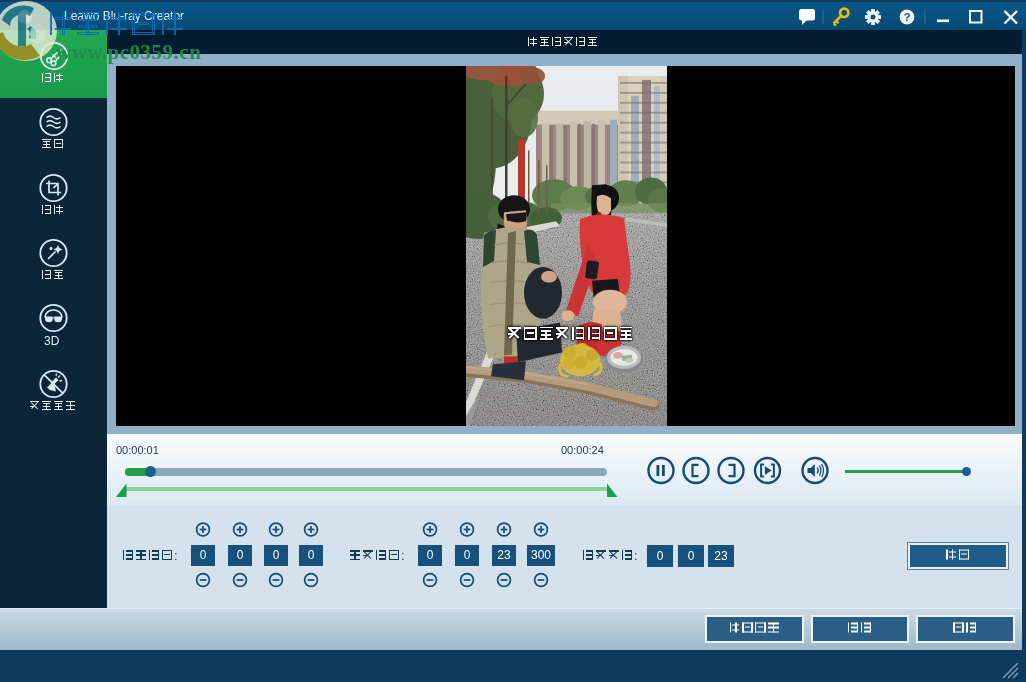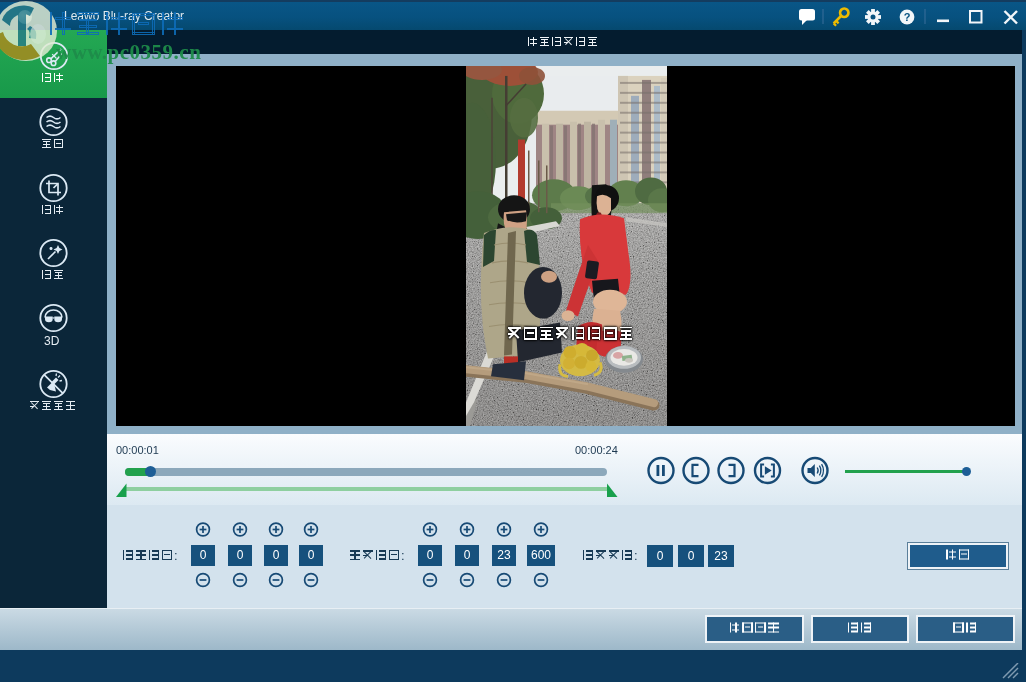--- a/index.html
+++ b/index.html
@@ -43,7 +43,7 @@
 <div class="abs cjt" id="hdrtext" t="输出视频预览" style="left:527px;top:36px;font-size:12px;color:#f0f4f8"><span class="cj" style="width:11.040000000000001px;height:11.040000000000001px;margin:0 0.96px 0 0"><i style="left:1.104px;top:0.552px;width:1.2144000000000001px;height:9.936000000000002px;background:rgb(240, 244, 248);"></i><i style="left:3.3120000000000003px;top:2.7600000000000002px;width:6.8448px;height:1.104px;background:rgb(240, 244, 248);"></i><i style="left:6.2928px;top:0.552px;width:1.2144000000000001px;height:9.936000000000002px;background:rgb(240, 244, 248);"></i><i style="left:3.3120000000000003px;top:7.176000000000001px;width:6.8448px;height:1.104px;background:rgb(240, 244, 248);"></i></span><span class="cj" style="width:11.040000000000001px;height:11.040000000000001px;margin:0 0.96px 0 0"><i style="left:0.8832000000000001px;top:0.552px;width:9.2736px;height:1.104px;background:rgb(240, 244, 248);"></i><i style="left:1.6560000000000001px;top:3.3120000000000003px;width:7.728px;height:1.104px;background:rgb(240, 244, 248);"></i><i style="left:1.6560000000000001px;top:6.072000000000001px;width:7.728px;height:1.104px;background:rgb(240, 244, 248);"></i><i style="left:0.8832000000000001px;top:9.0528px;width:9.2736px;height:1.2144000000000001px;background:rgb(240, 244, 248);"></i><i style="left:4.857600000000001px;top:3.3120000000000003px;width:1.3248px;height:6.6240000000000006px;background:rgb(240, 244, 248);"></i></span><span class="cj" style="width:11.040000000000001px;height:11.040000000000001px;margin:0 0.96px 0 0"><i style="left:0.8832000000000001px;top:0.8832000000000001px;width:1.3248px;height:9.2736px;background:rgb(240, 244, 248);"></i><i style="left:3.864px;top:1.104px;width:6.2928px;height:1.2144000000000001px;background:rgb(240, 244, 248);"></i><i style="left:3.864px;top:4.968000000000001px;width:6.2928px;height:1.2144000000000001px;background:rgb(240, 244, 248);"></i><i style="left:8.832px;top:1.104px;width:1.3248px;height:9.0528px;background:rgb(240, 244, 248);"></i><i style="left:3.864px;top:8.6112px;width:4.968000000000001px;height:1.2144000000000001px;background:rgb(240, 244, 248);"></i></span><span class="cj" style="width:11.040000000000001px;height:11.040000000000001px;margin:0 0.96px 0 0"><i style="left:0.8832000000000001px;top:1.104px;width:9.2736px;height:1.2144000000000001px;background:rgb(240, 244, 248);"></i><i style="left:4.857600000000001px;top:1.104px;width:1.3248px;height:9.384px;background:rgb(240, 244, 248);transform:rotate(45deg);"></i><i style="left:4.857600000000001px;top:1.104px;width:1.3248px;height:9.384px;background:rgb(240, 244, 248);transform:rotate(-45deg);"></i><i style="left:0.8832000000000001px;top:5.5200000000000005px;width:4.416px;height:1.2144000000000001px;background:rgb(240, 244, 248);"></i></span><span class="cj" style="width:11.040000000000001px;height:11.040000000000001px;margin:0 0.96px 0 0"><i style="left:0.8832000000000001px;top:0.8832000000000001px;width:1.3248px;height:9.2736px;background:rgb(240, 244, 248);"></i><i style="left:3.864px;top:1.104px;width:6.2928px;height:1.2144000000000001px;background:rgb(240, 244, 248);"></i><i style="left:3.864px;top:4.968000000000001px;width:6.2928px;height:1.2144000000000001px;background:rgb(240, 244, 248);"></i><i style="left:8.832px;top:1.104px;width:1.3248px;height:9.0528px;background:rgb(240, 244, 248);"></i><i style="left:3.864px;top:8.6112px;width:4.968000000000001px;height:1.2144000000000001px;background:rgb(240, 244, 248);"></i></span><span class="cj" style="width:11.040000000000001px;height:11.040000000000001px;margin:0 0.96px 0 0"><i style="left:0.8832000000000001px;top:0.552px;width:9.2736px;height:1.104px;background:rgb(240, 244, 248);"></i><i style="left:1.6560000000000001px;top:3.3120000000000003px;width:7.728px;height:1.104px;background:rgb(240, 244, 248);"></i><i style="left:1.6560000000000001px;top:6.072000000000001px;width:7.728px;height:1.104px;background:rgb(240, 244, 248);"></i><i style="left:0.8832000000000001px;top:9.0528px;width:9.2736px;height:1.2144000000000001px;background:rgb(240, 244, 248);"></i><i style="left:4.857600000000001px;top:3.3120000000000003px;width:1.3248px;height:6.6240000000000006px;background:rgb(240, 244, 248);"></i></span></div>
 
 <div class="abs time" style="left:116px;top:444px">00:00:01</div>
-<div class="abs time" style="left:575px;top:444px">00:00:24</div>
+<div class="abs time" style="left:561px;top:444px">00:00:24</div>
 <div class="abs" style="left:125px;top:468px;width:482px;height:8px;border-radius:4px;background:#8ca8bb"></div>
 <div class="abs" style="left:125px;top:468px;width:26px;height:8px;border-radius:4px 0 0 4px;background:#22a14d"></div>
 <div class="abs" style="left:145px;top:466px;width:11px;height:11px;border-radius:50%;background:#1d5e96"></div>

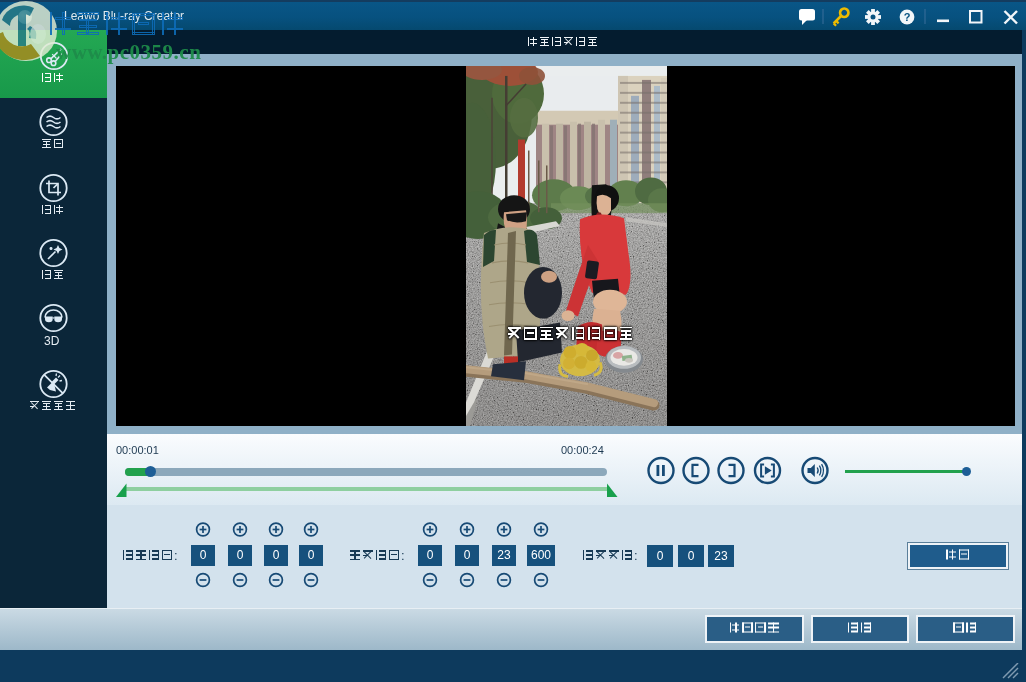--- a/index.html
+++ b/index.html
@@ -96,7 +96,7 @@
 <div class="numbox" style="left:418px;width:24px">0</div>
 <div class="numbox" style="left:455px;width:24px">0</div>
 <div class="numbox" style="left:492px;width:24px">23</div>
-<div class="numbox" style="left:527px;width:28px">600</div>
+<div class="numbox" style="left:527px;width:28px">300</div>
 <div class="numbox" style="left:647px;width:26px;height:22px;line-height:22px">0</div>
 <div class="numbox" style="left:678px;width:26px;height:22px;line-height:22px">0</div>
 <div class="numbox" style="left:708px;width:26px;height:22px;line-height:22px">23</div>

